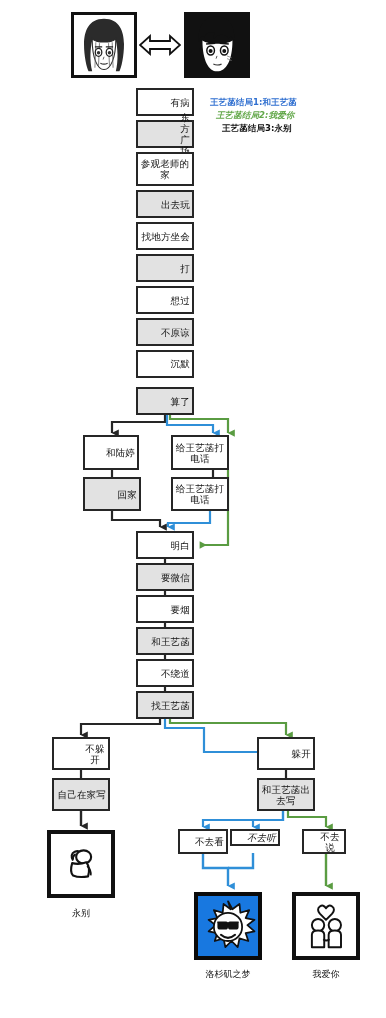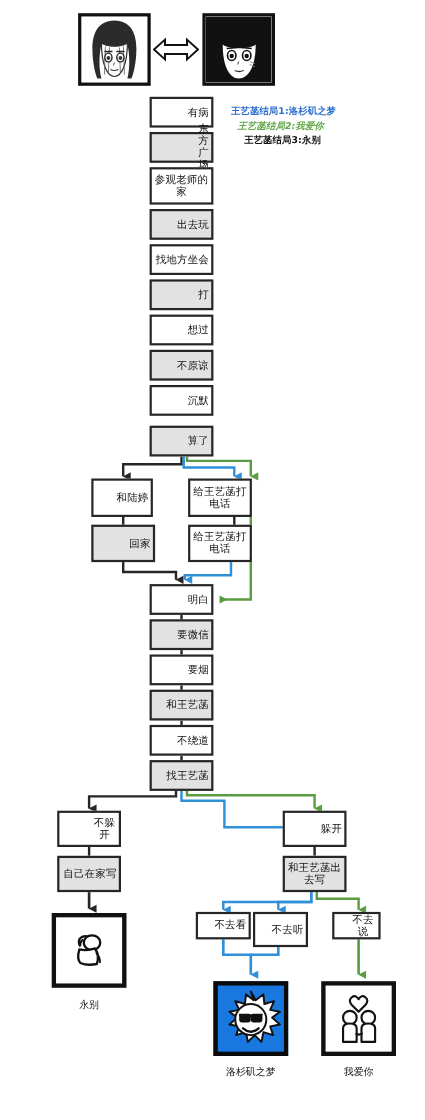--- a/index.html
+++ b/index.html
@@ -159,7 +159,7 @@
     </svg>
   </div>
 
-  <div class="legend lg1" style="left:210px;top:97px;">王艺菡结局1:洛杉矶之梦</div>
+  <div class="legend lg1" style="left:210px;top:97px;">王艺菡结局1:和王艺菡</div>
   <div class="legend lg2" style="left:216px;top:110px;font-style:italic;">王艺菡结局2:我爱你</div>
   <div class="legend lg3" style="left:222px;top:123px;">王艺菡结局3:永别</div>
 

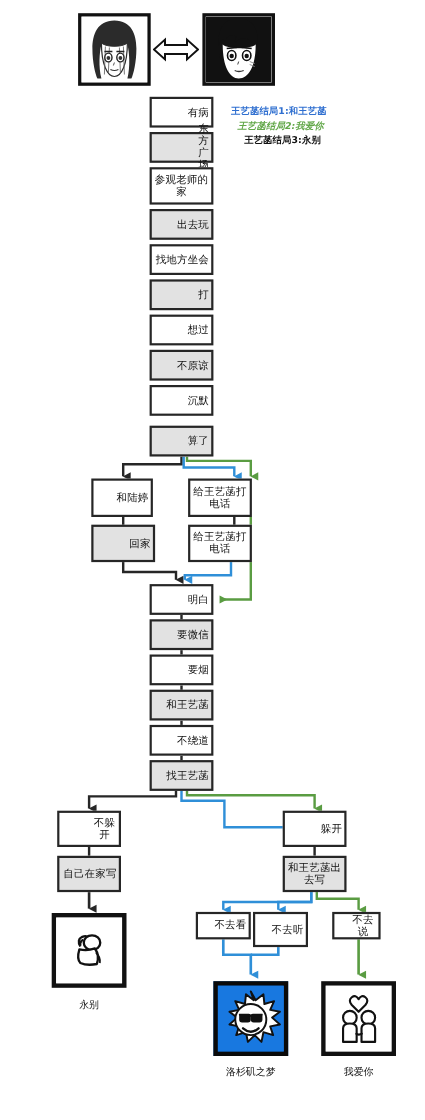--- a/index.html
+++ b/index.html
@@ -263,7 +263,7 @@
     <span>不去看</span>
     </div>
 
-  <div class="node" style="left:230px;top:829px;width:50px;height:32px;">
+  <div class="node" style="left:230px;top:829px;width:50px;height:17px;font-style:italic;">
     <span>不去听</span>
     </div>
 

